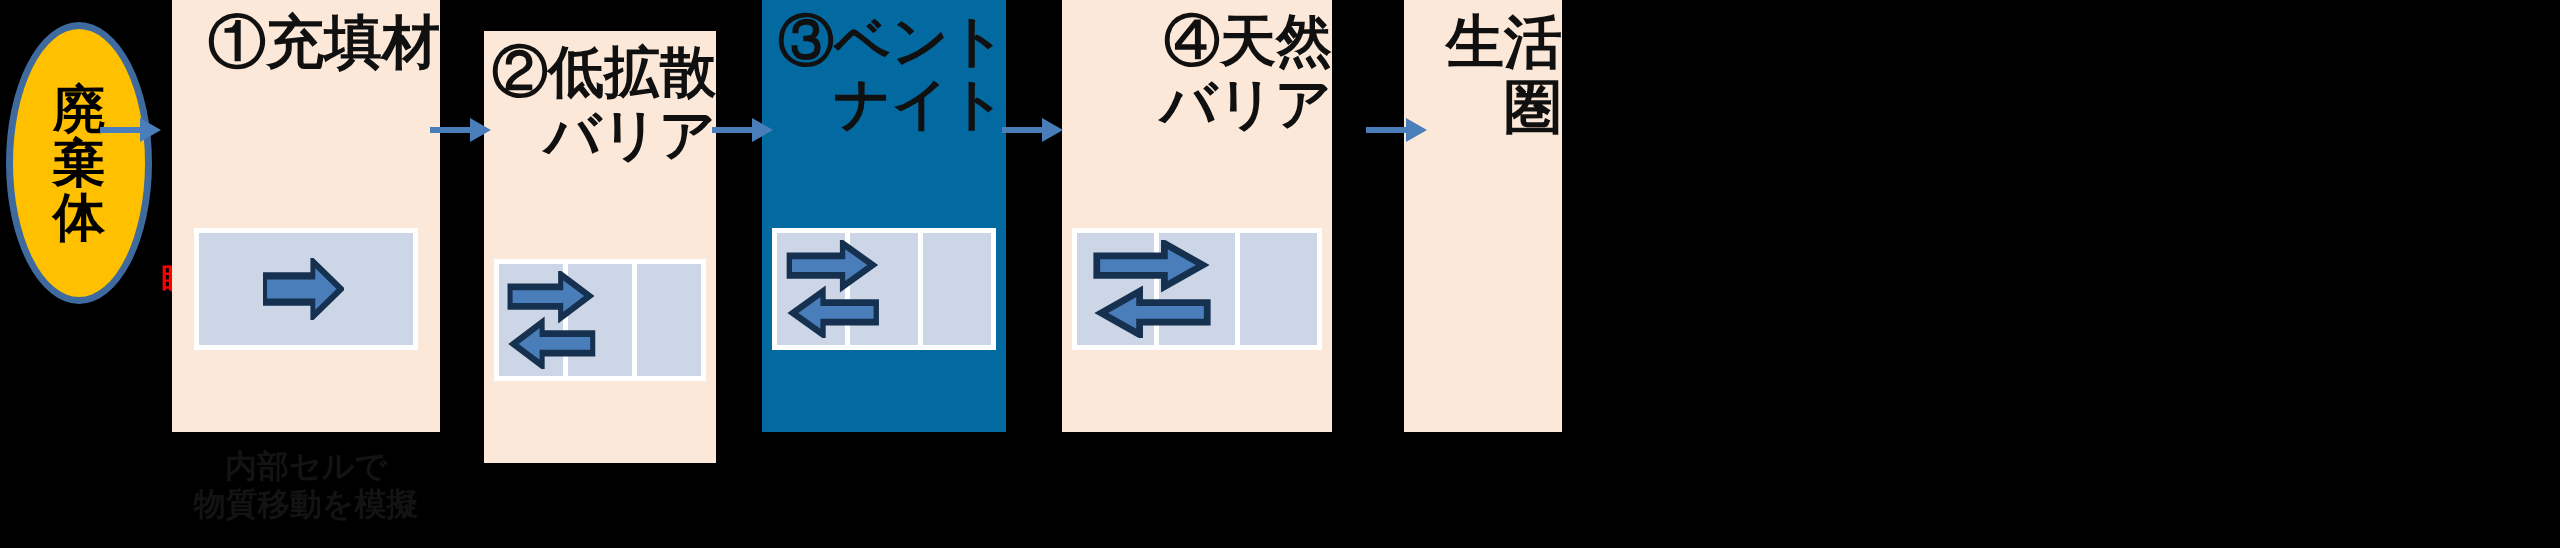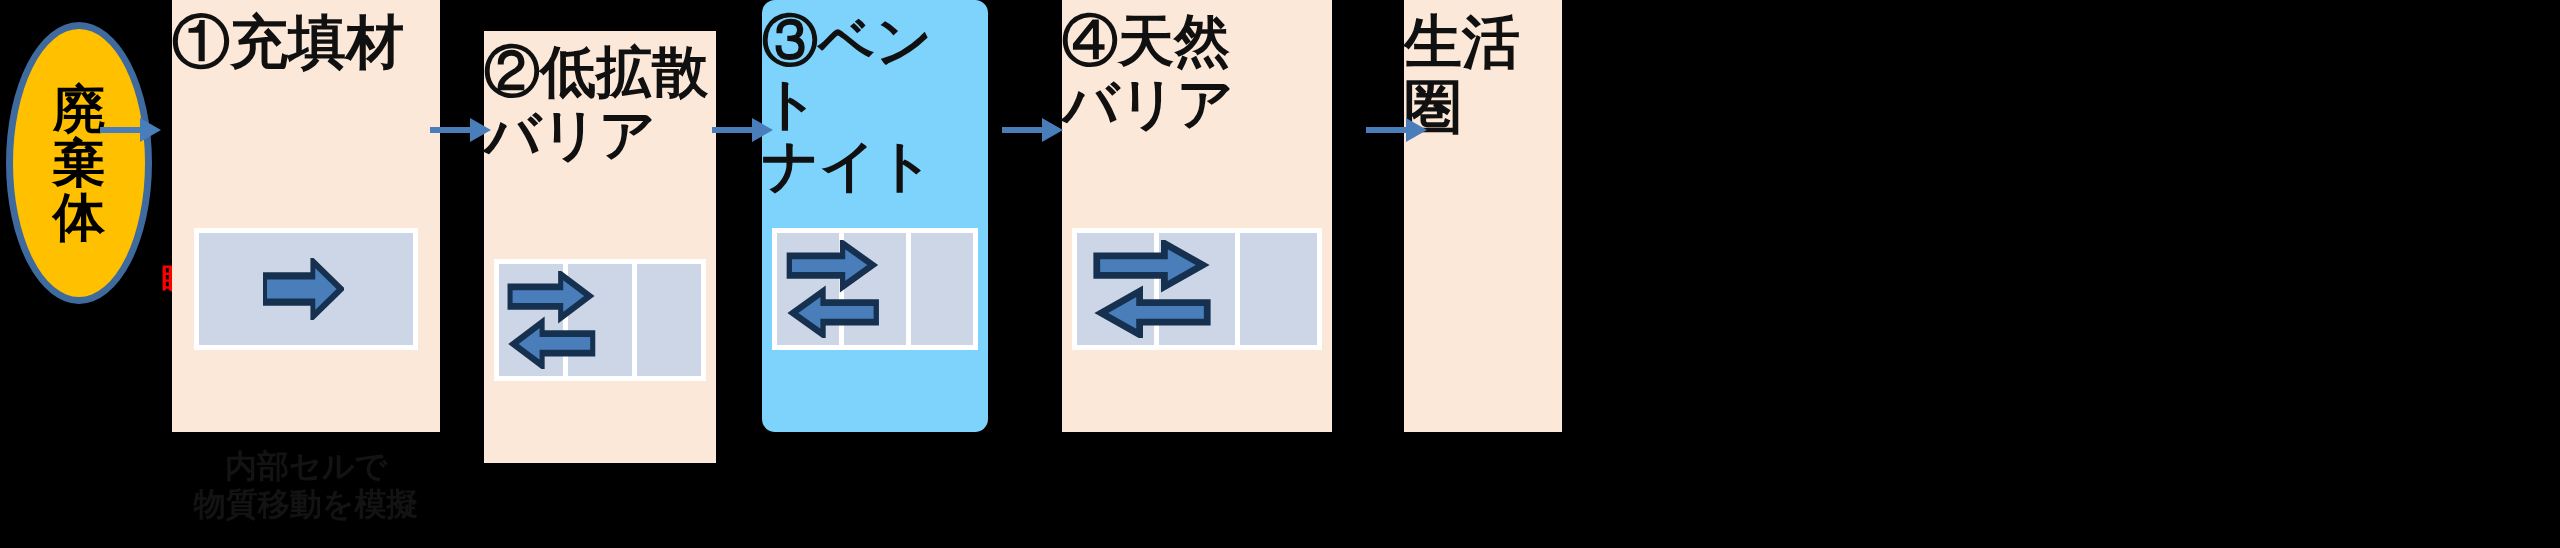--- a/index.html
+++ b/index.html
@@ -59,7 +59,7 @@
     position: absolute;
     left: 0; right: 0;
     top: 10px;
-    text-align: left;
+    text-align: right;
     font-size: 58px;
     font-weight: bold;
     color: #101010;

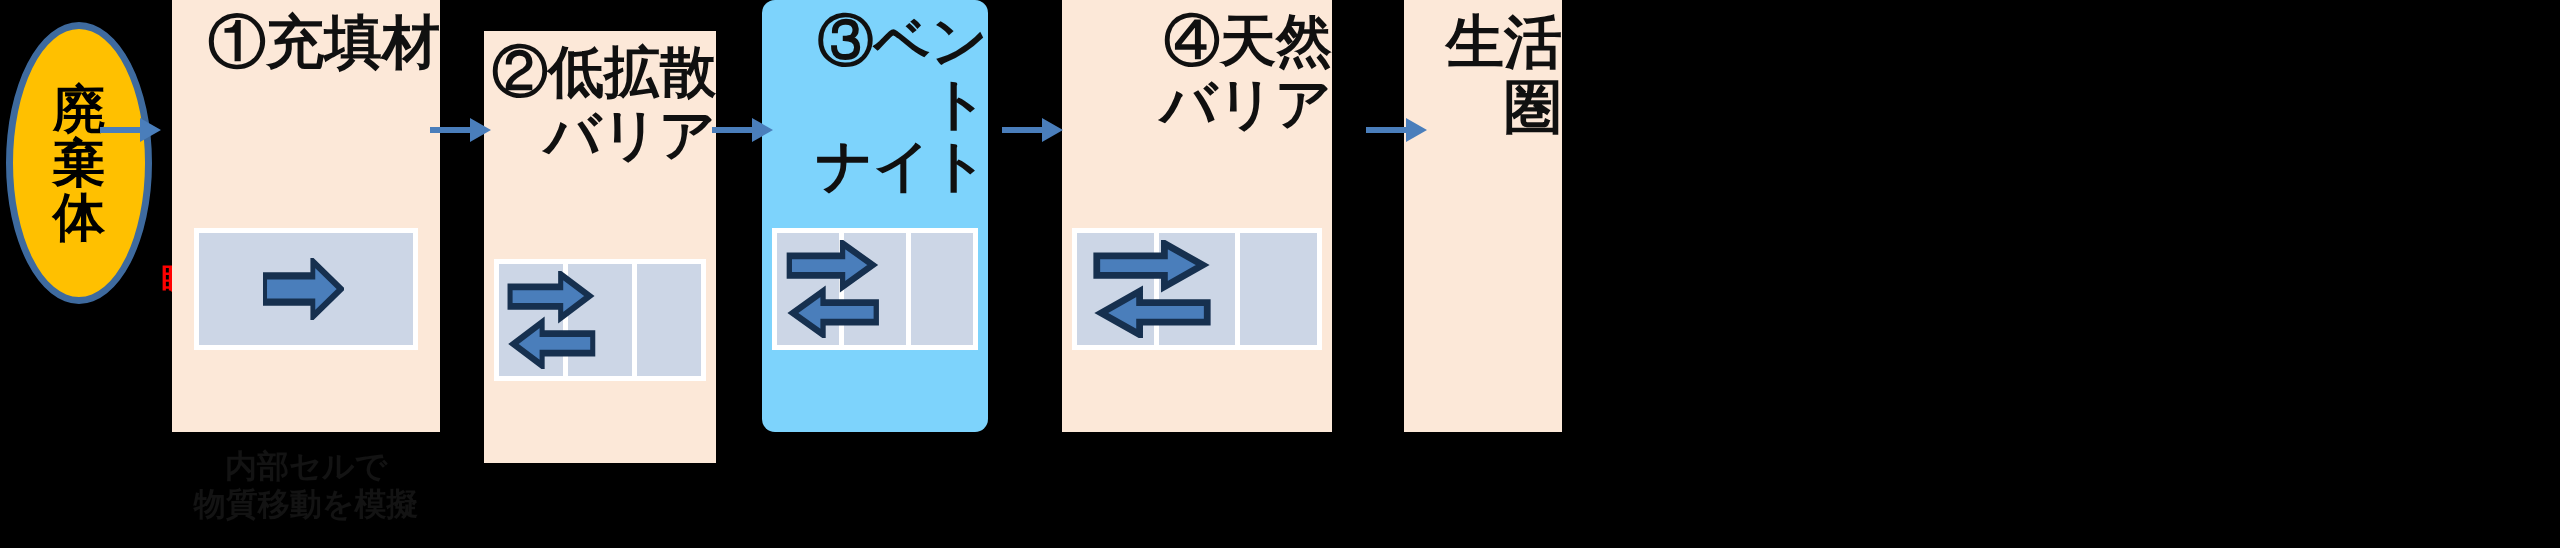--- a/index.html
+++ b/index.html
@@ -154,7 +154,7 @@
             <path d="M104,55 L44,55 L44,45 L10,64 L44,83 L44,72 L104,72 Z" fill="#4A7EBB" stroke="#16304F" stroke-width="6" stroke-linejoin="miter"></path>
           </svg></div>
       </div>
-      <div class="pbox" style="left: 762px; width: 226px; background: #7dd3fc; border-radius: 13px;">
+      <div class="pbox" style="left: 762px; width: 244px; background: #0369a1;">
         <div class="pbox-title tight">③ベント
 ナイト</div>
         <div class="cellstrip" style="left: 10px; right: 10px;">

